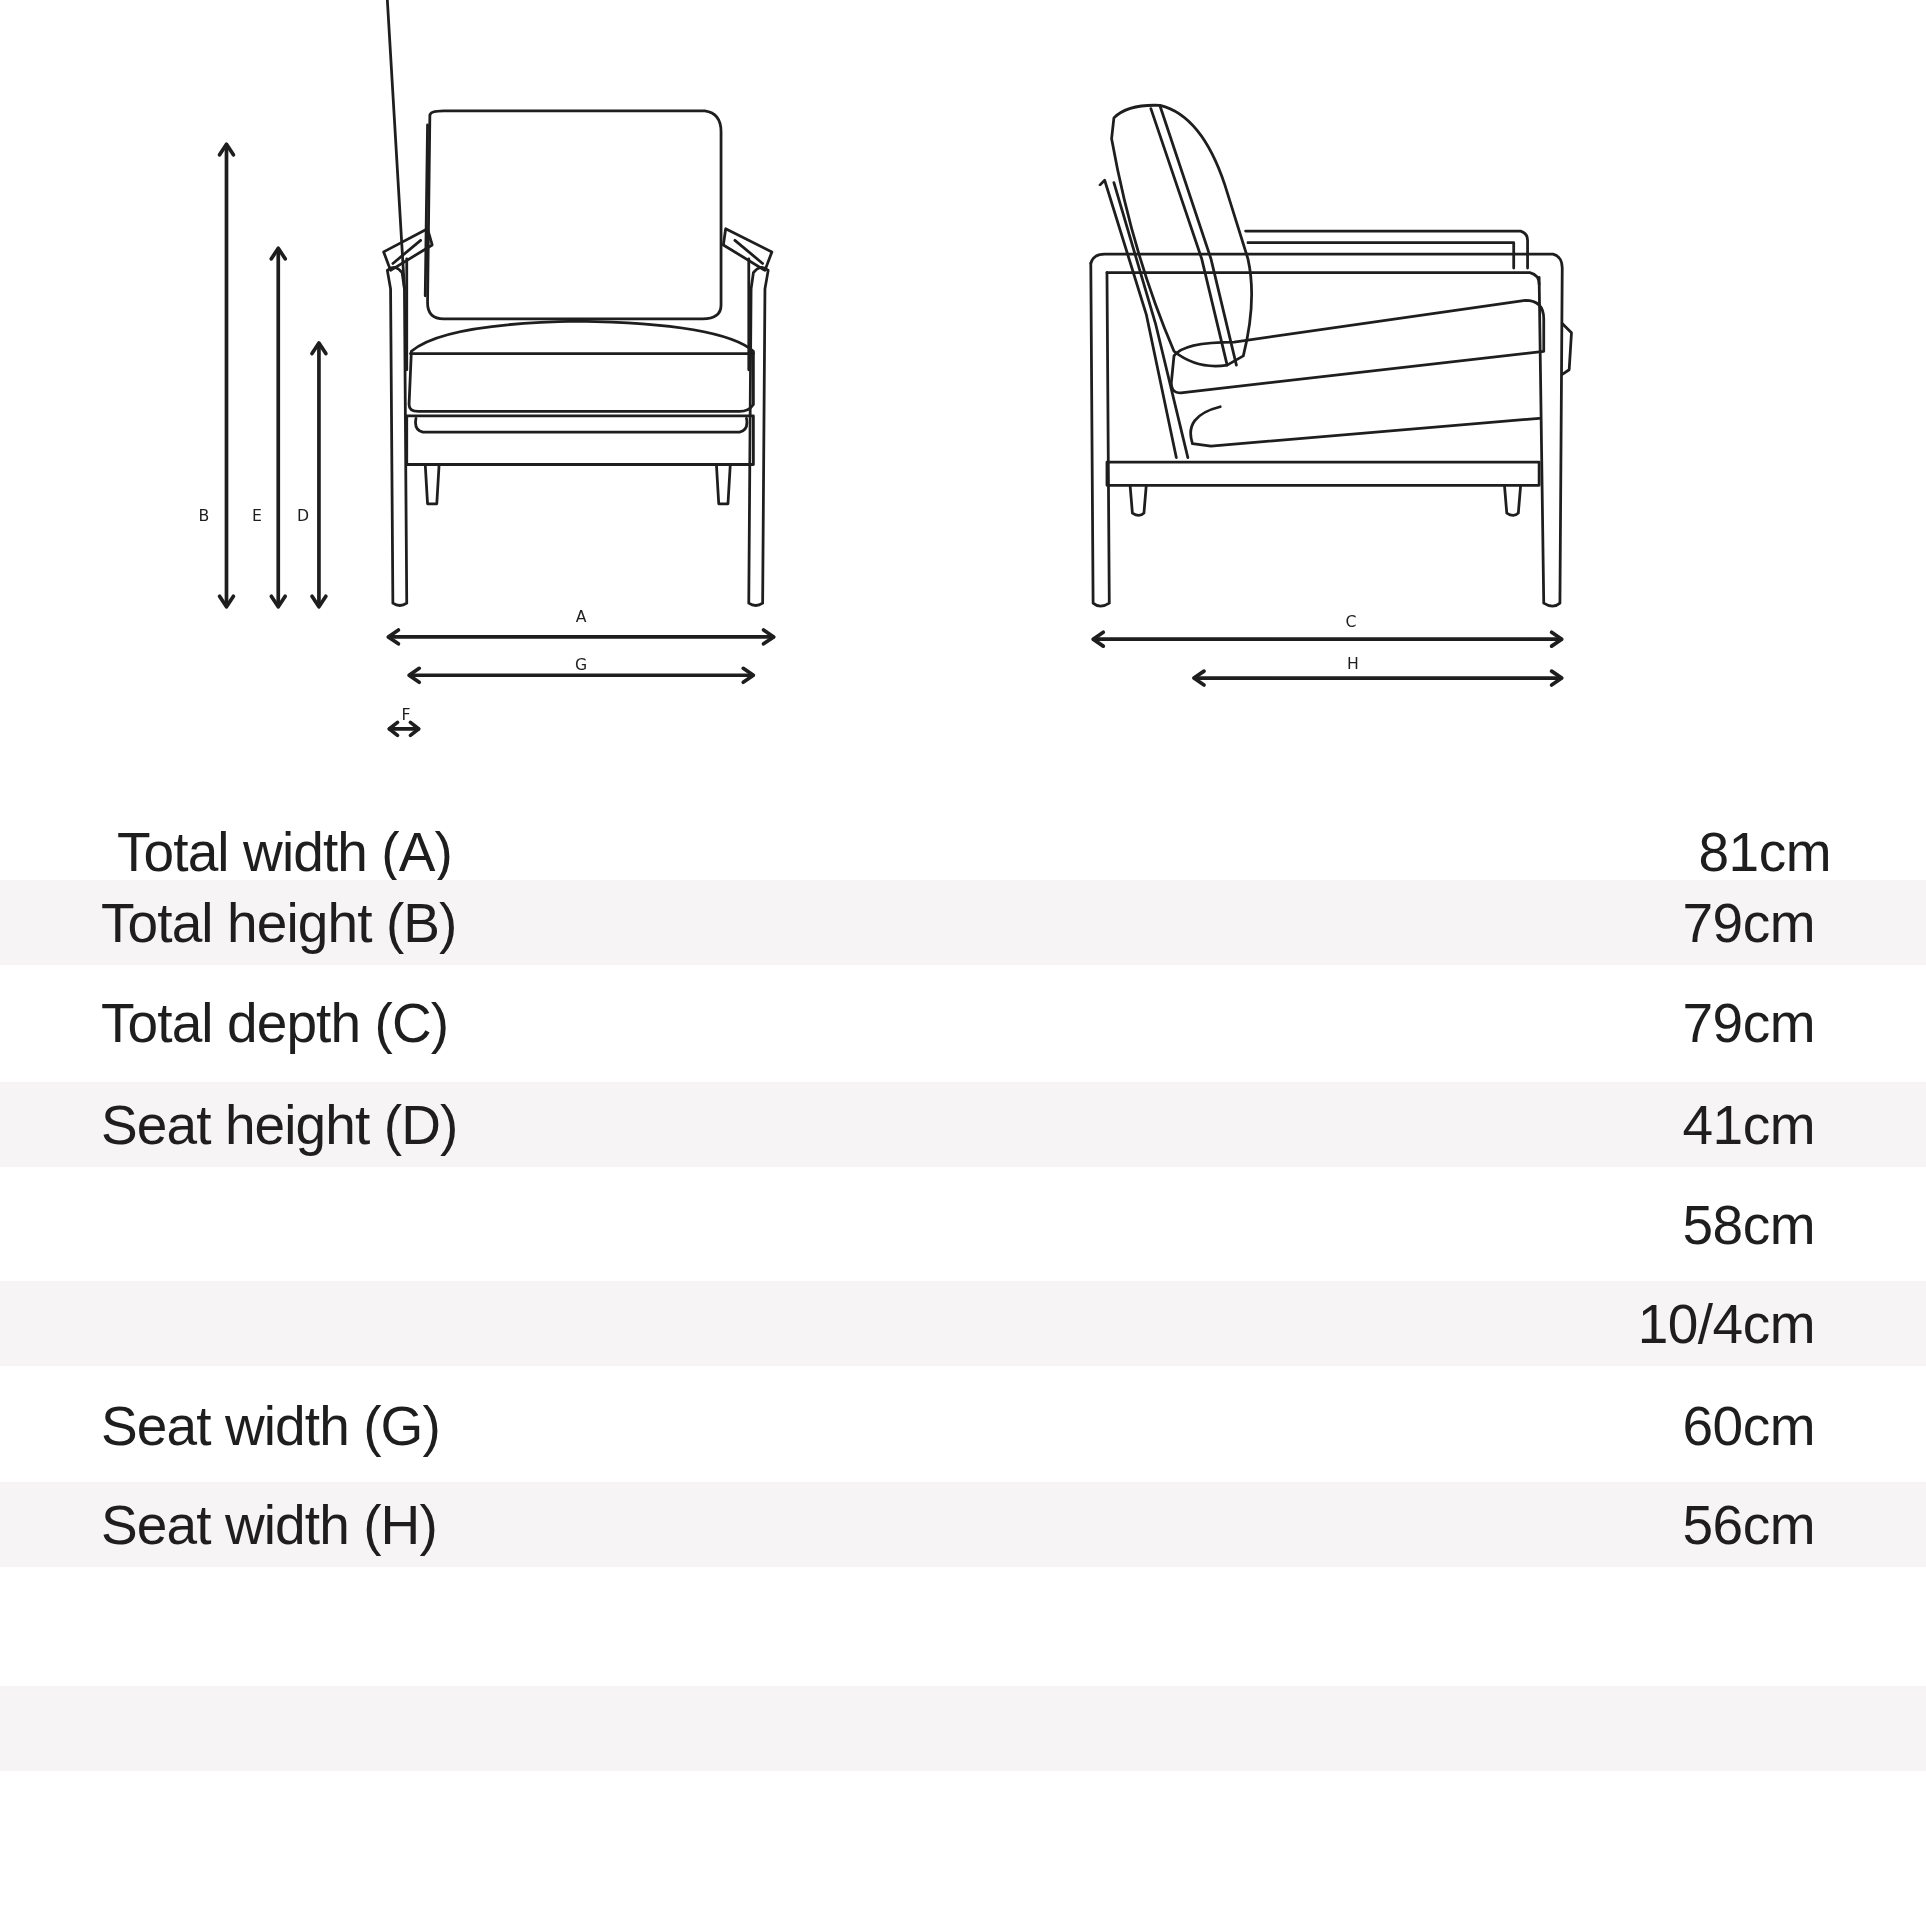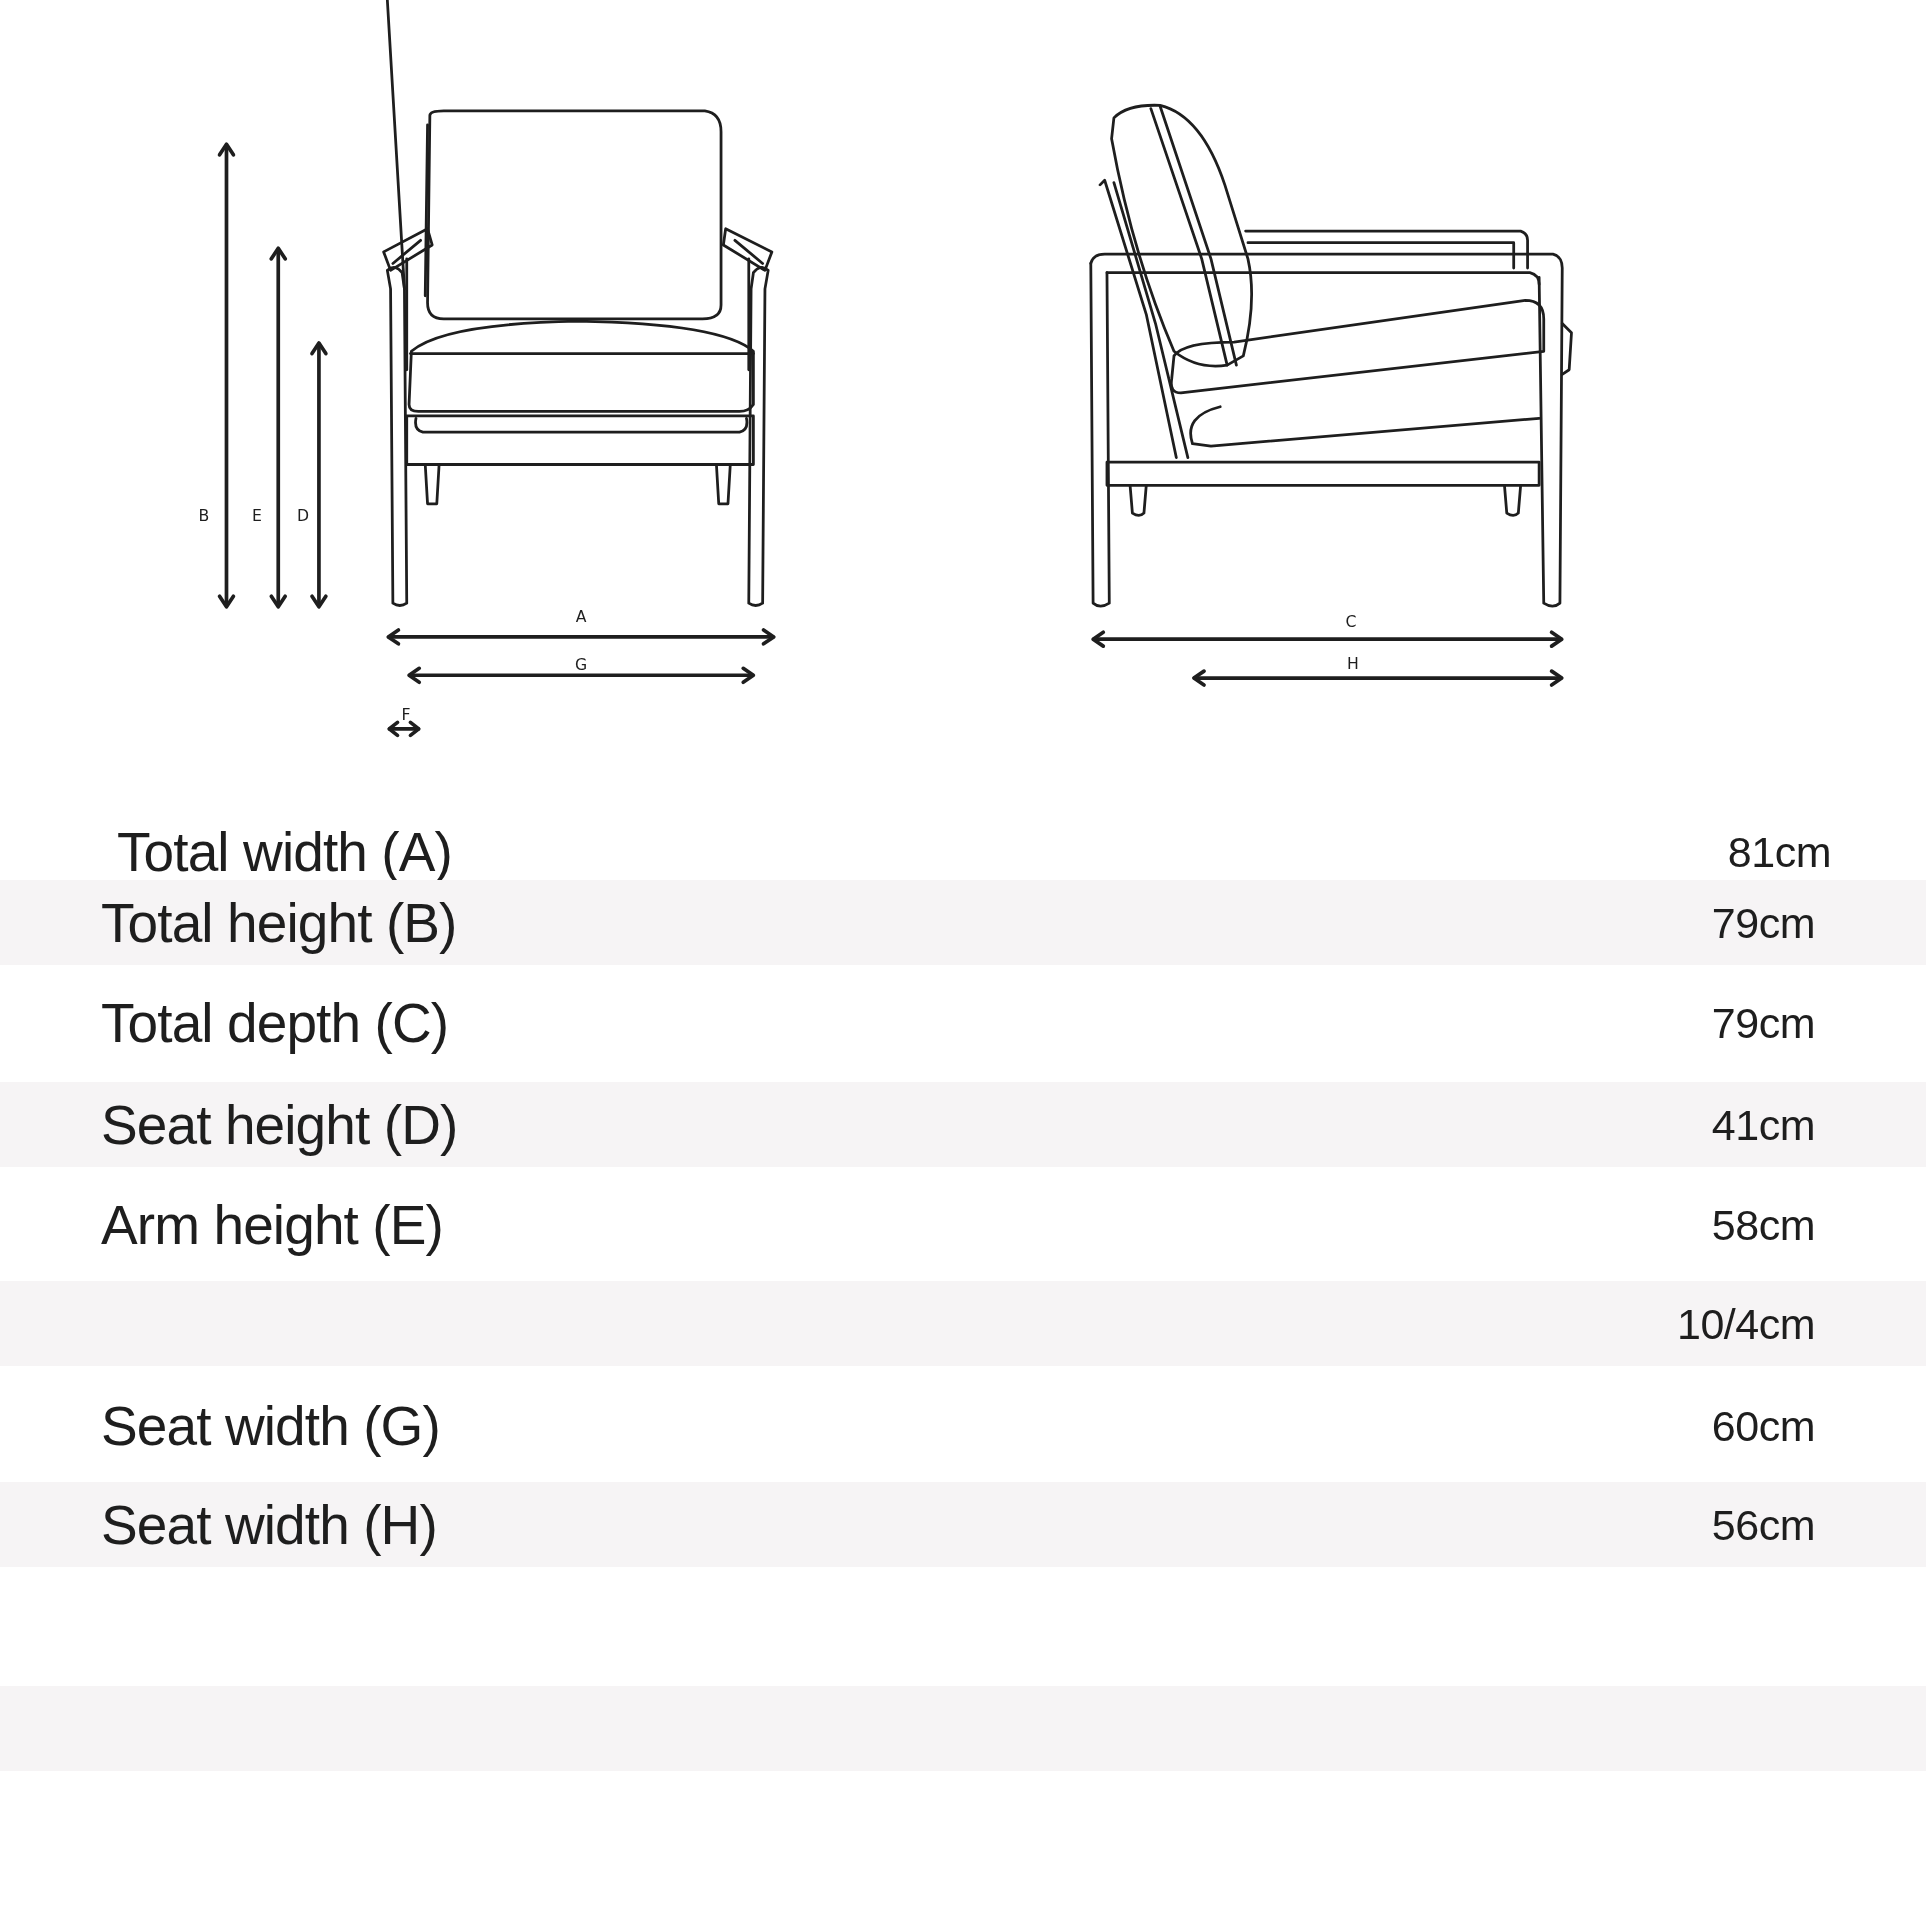--- a/index.html
+++ b/index.html
@@ -13,7 +13,7 @@
   .row .label { position:absolute; left:101px; top:50%; transform:translateY(-50%);
                 font-size:55px; letter-spacing:-0.9px; white-space:nowrap; }
   .row .value { position:absolute; right:111px; top:50%; transform:translateY(-50%);
-                font-size:43px; letter-spacing:-0.5px; white-space:nowrap; }
+                font-size:55px; letter-spacing:-0.5px; white-space:nowrap; }
 </style>
 </head>
 <body>

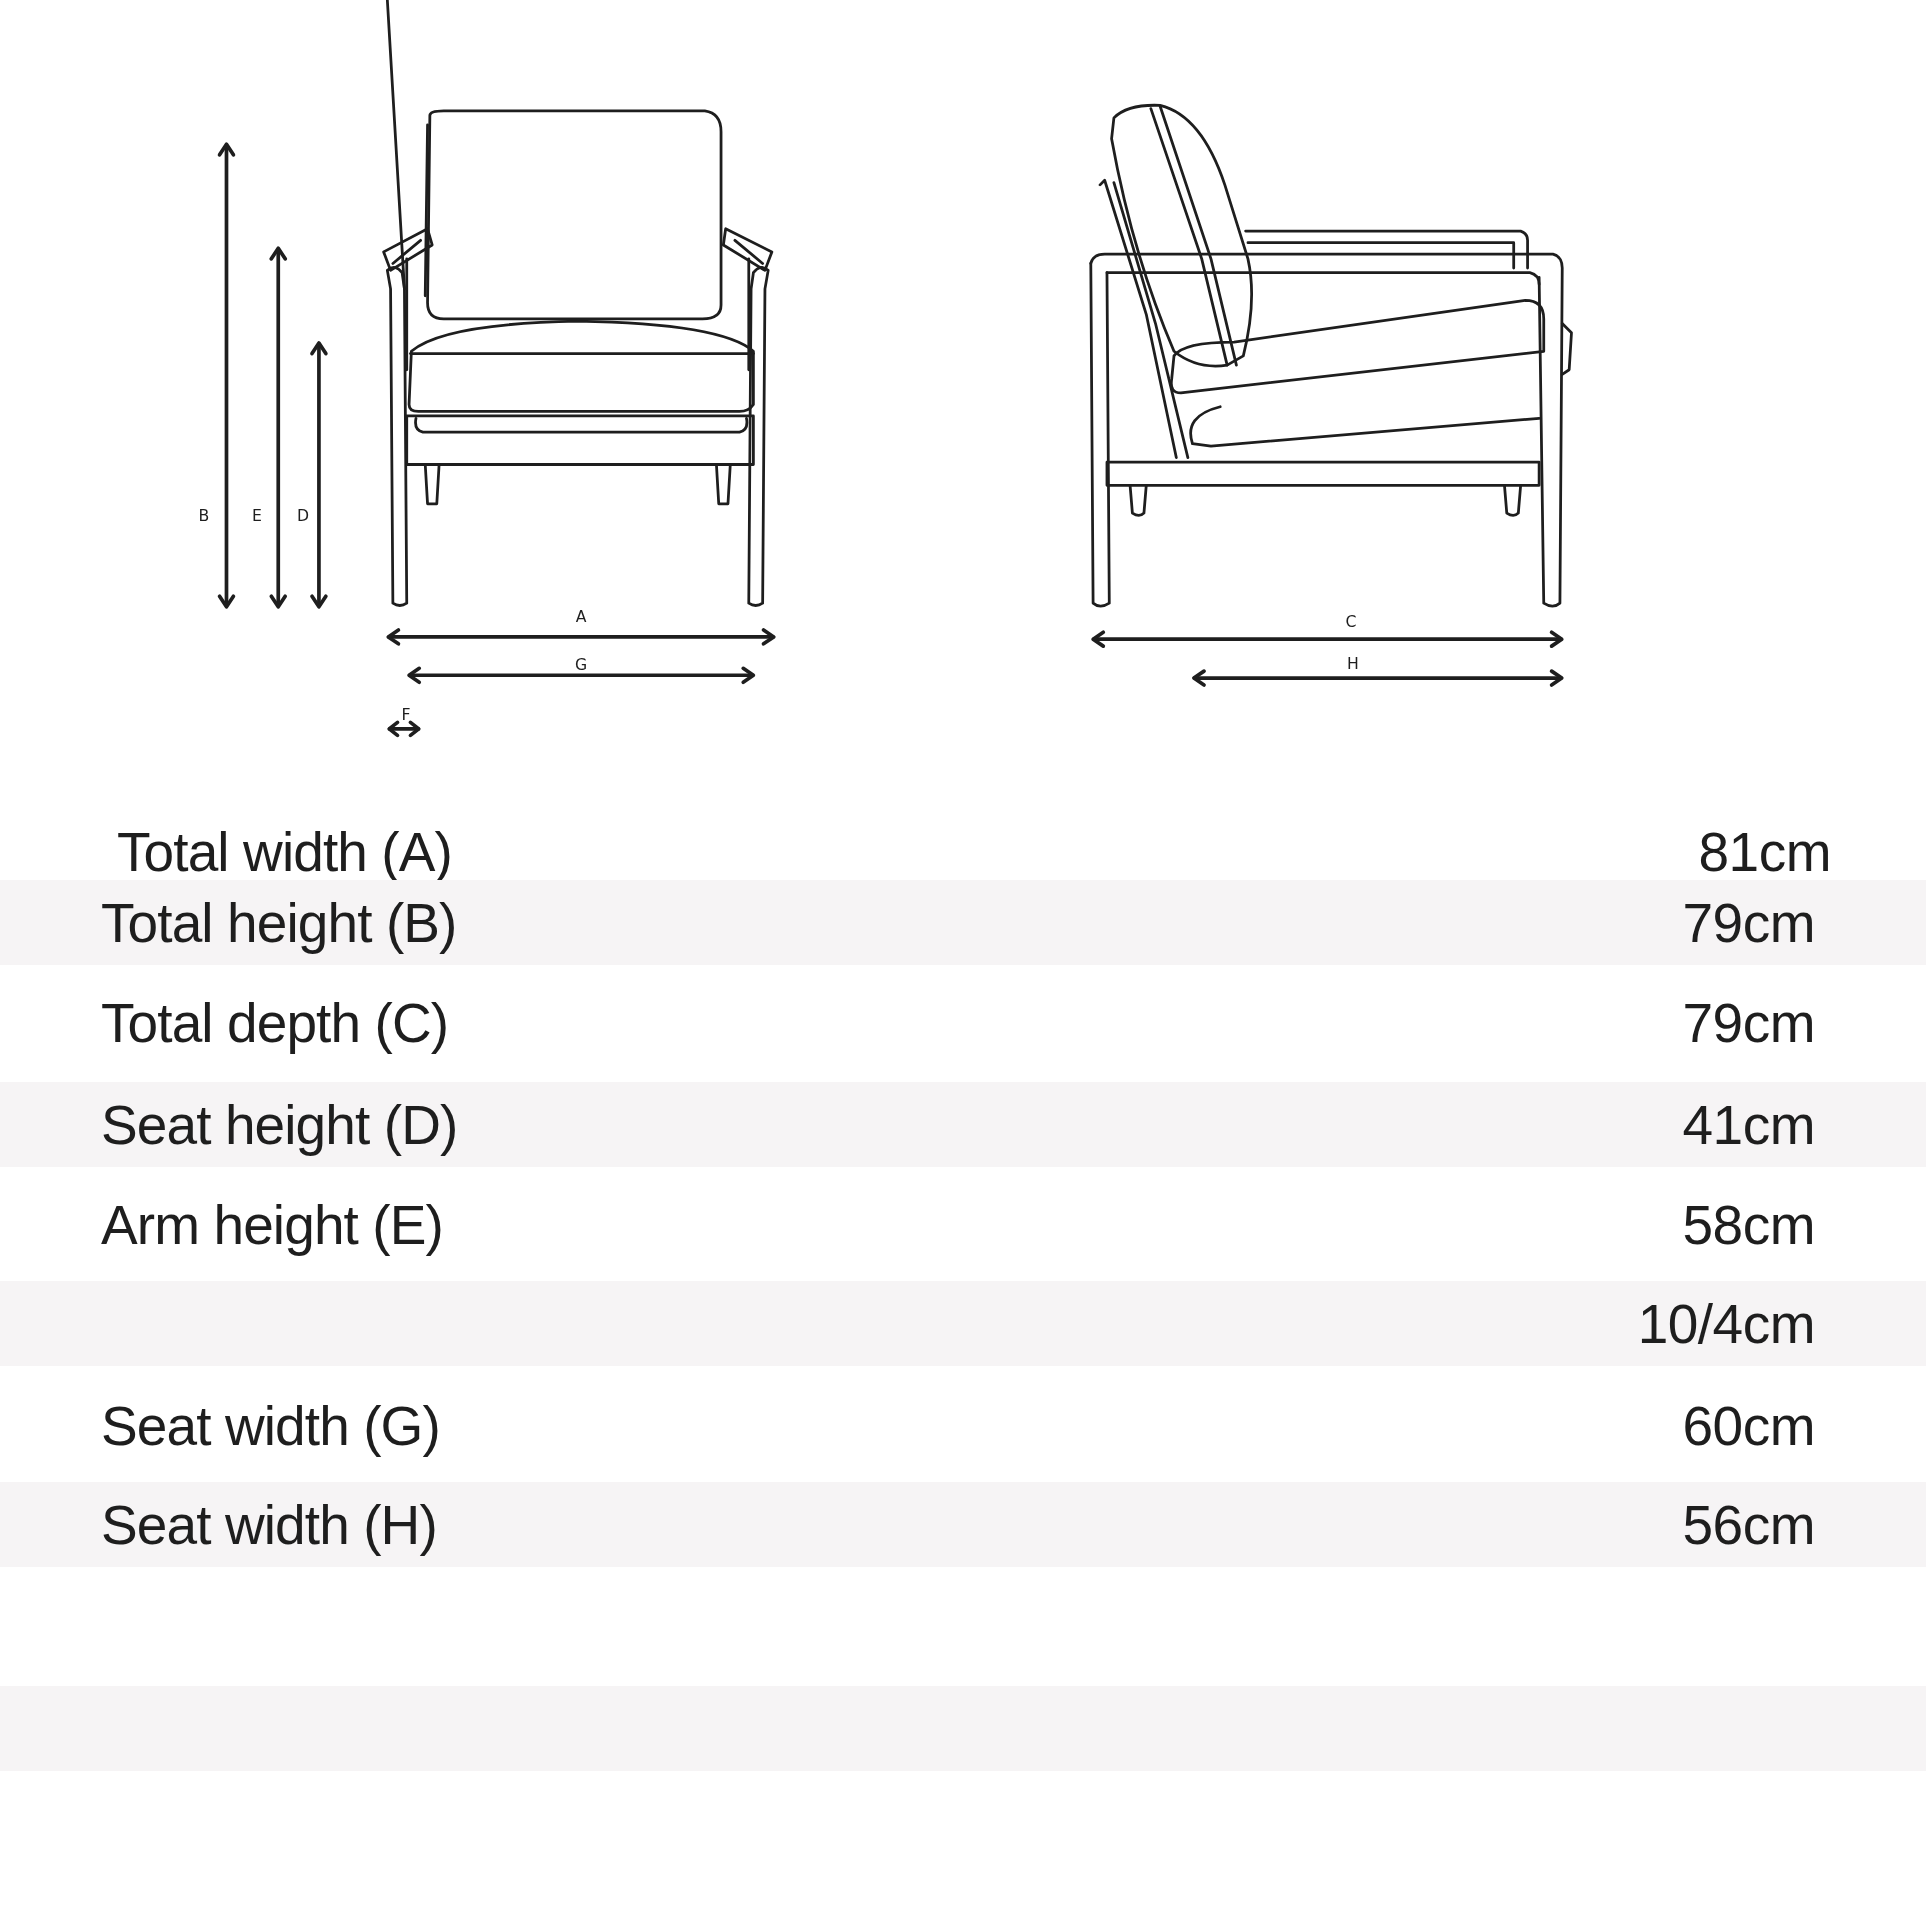--- a/index.html
+++ b/index.html
@@ -151,7 +151,6 @@
     <span class="value">41cm</span>
   </div>
   <div class="row" style="top:1182px;">
-    <span class="label">Arm height (E)</span>
     <span class="value">58cm</span>
   </div>
   <div class="row stripe" style="top:1281px;">

